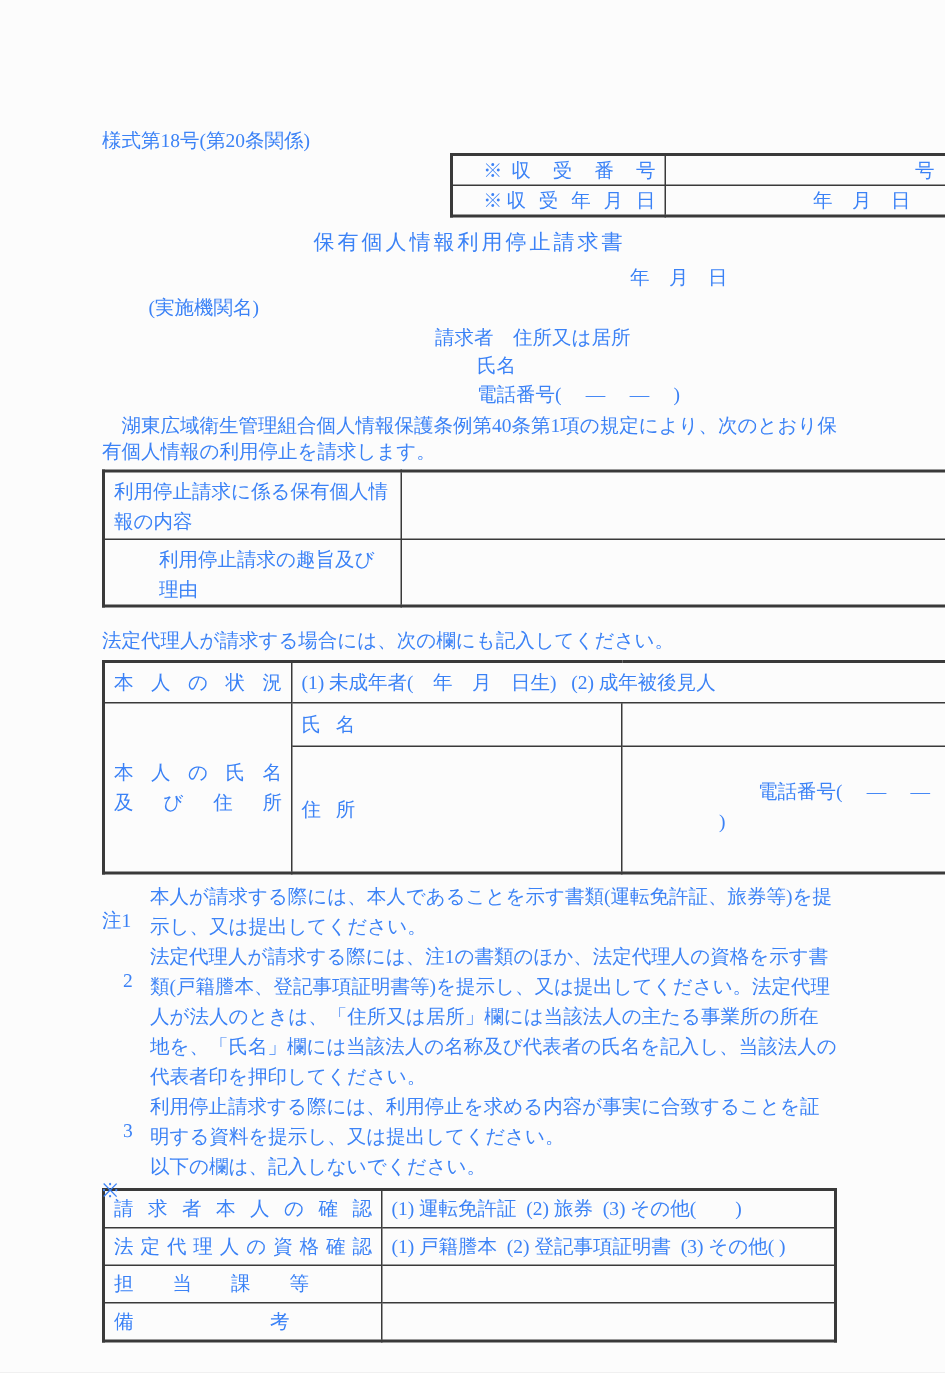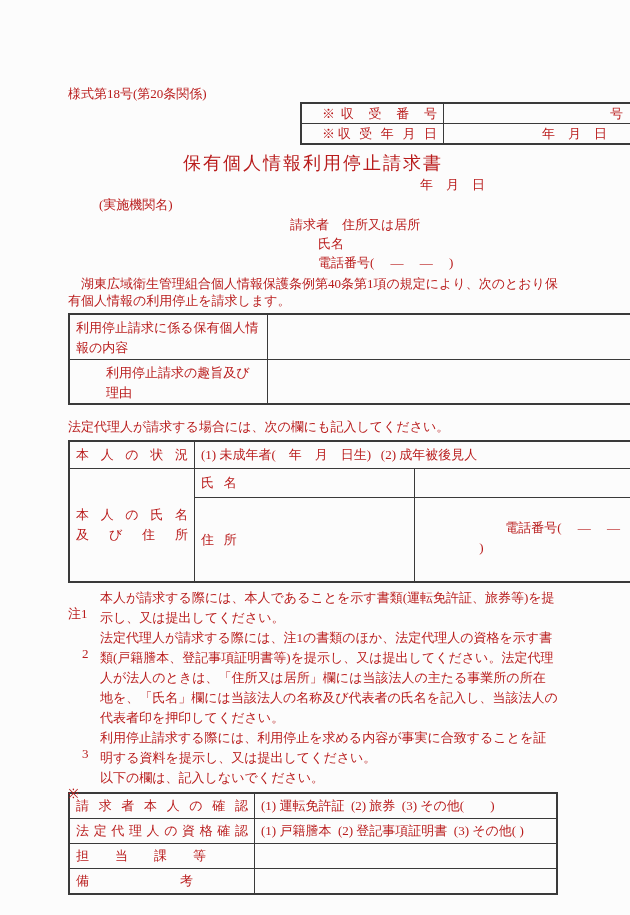--- a/index.html
+++ b/index.html
@@ -8,7 +8,7 @@
     width:630px;height:915px;
     margin:0 auto;
     background:#fcfcfc;
-    color:#b91c1c;
+    color:#3b82f6;
     box-sizing:border-box;
     padding:86px 72px 0 68px;
     overflow:hidden;

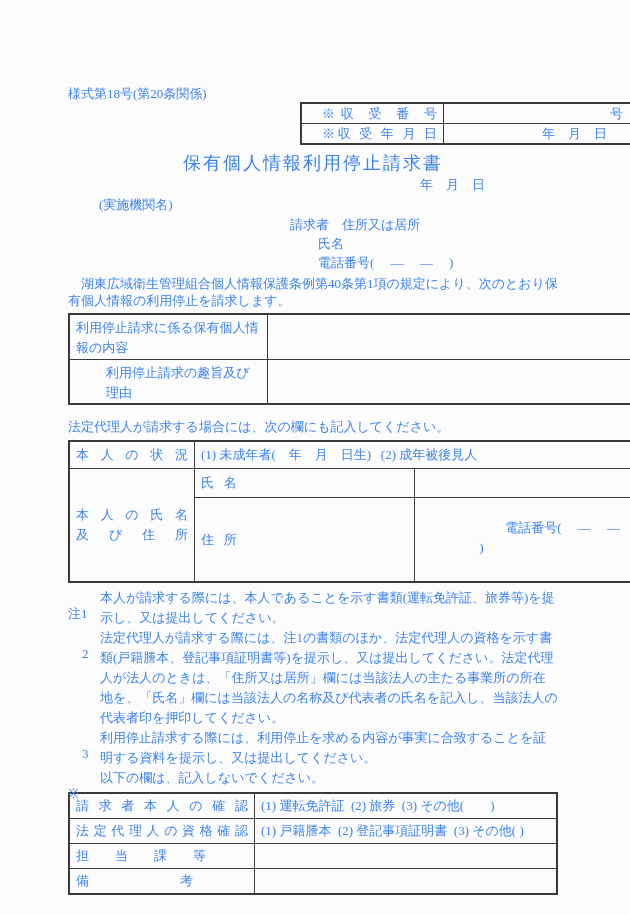--- a/index.html
+++ b/index.html
@@ -27,7 +27,7 @@
   .receipt-table .c2{width:173px;}
   .receipt-table .v-num{text-align:right;padding-right:10px;}
   .receipt-table .v-date{text-align:right;padding-right:26px;}
-  .doc-title{margin-top:10px;text-align:center;font-size:18px;letter-spacing:2px;line-height:16px;}
+  .doc-title{margin-top:10px;text-align:center;font-size:14px;letter-spacing:2px;line-height:16px;}
   .date-line{margin-top:6px;margin-left:352px;line-height:16px;}
   .agency{margin-top:4px;margin-left:31px;line-height:16px;}
   .requester{margin-top:2px;margin-left:222px;line-height:19px;}

